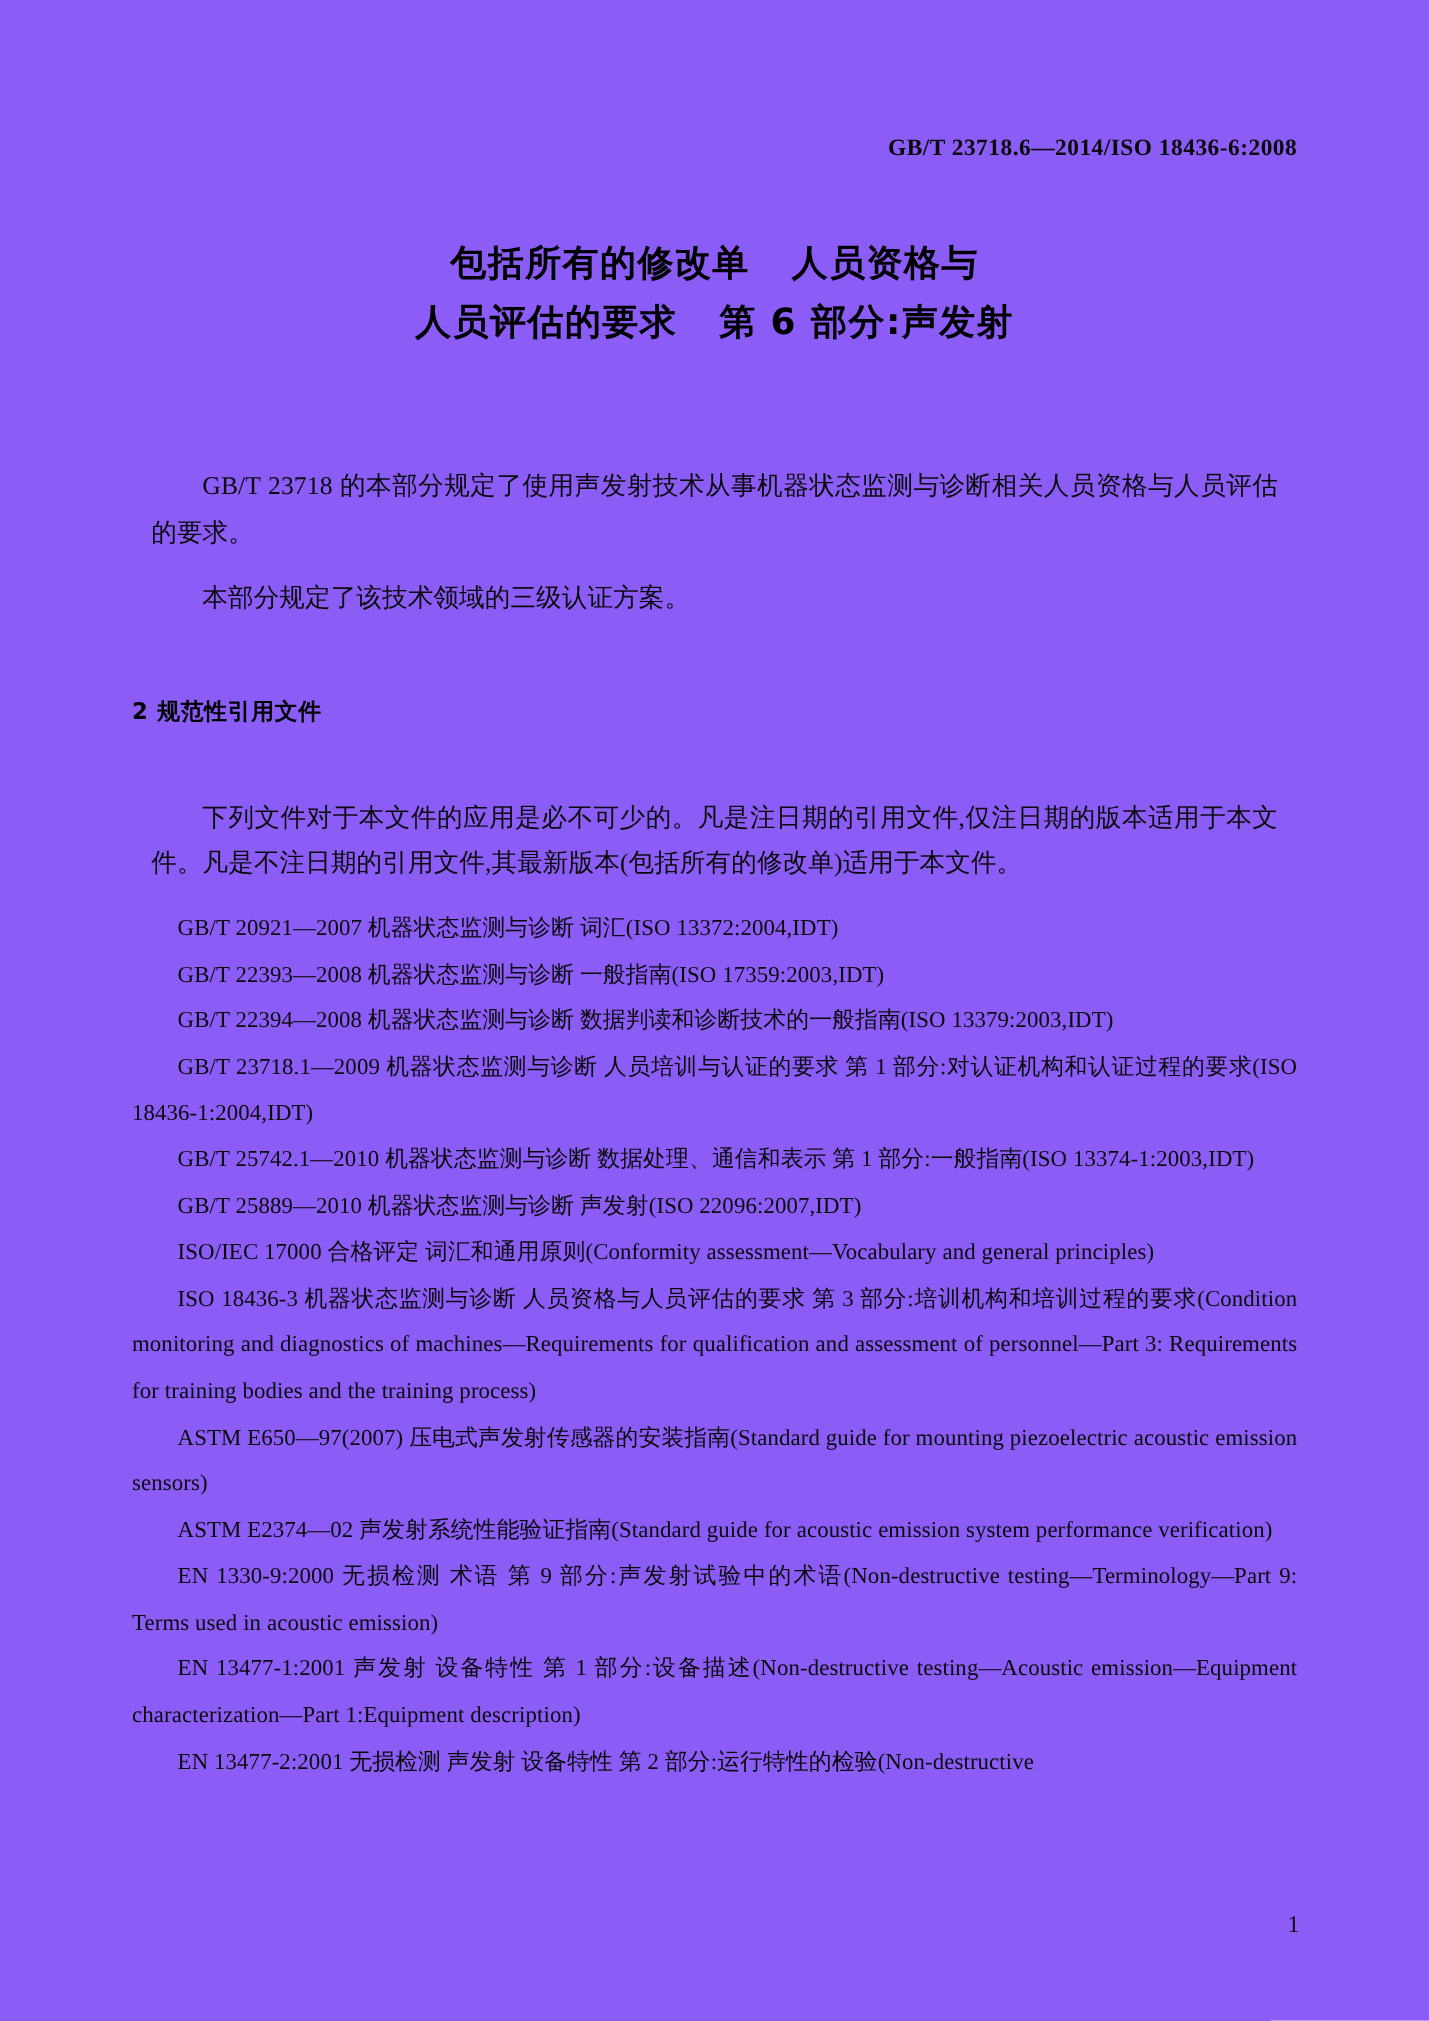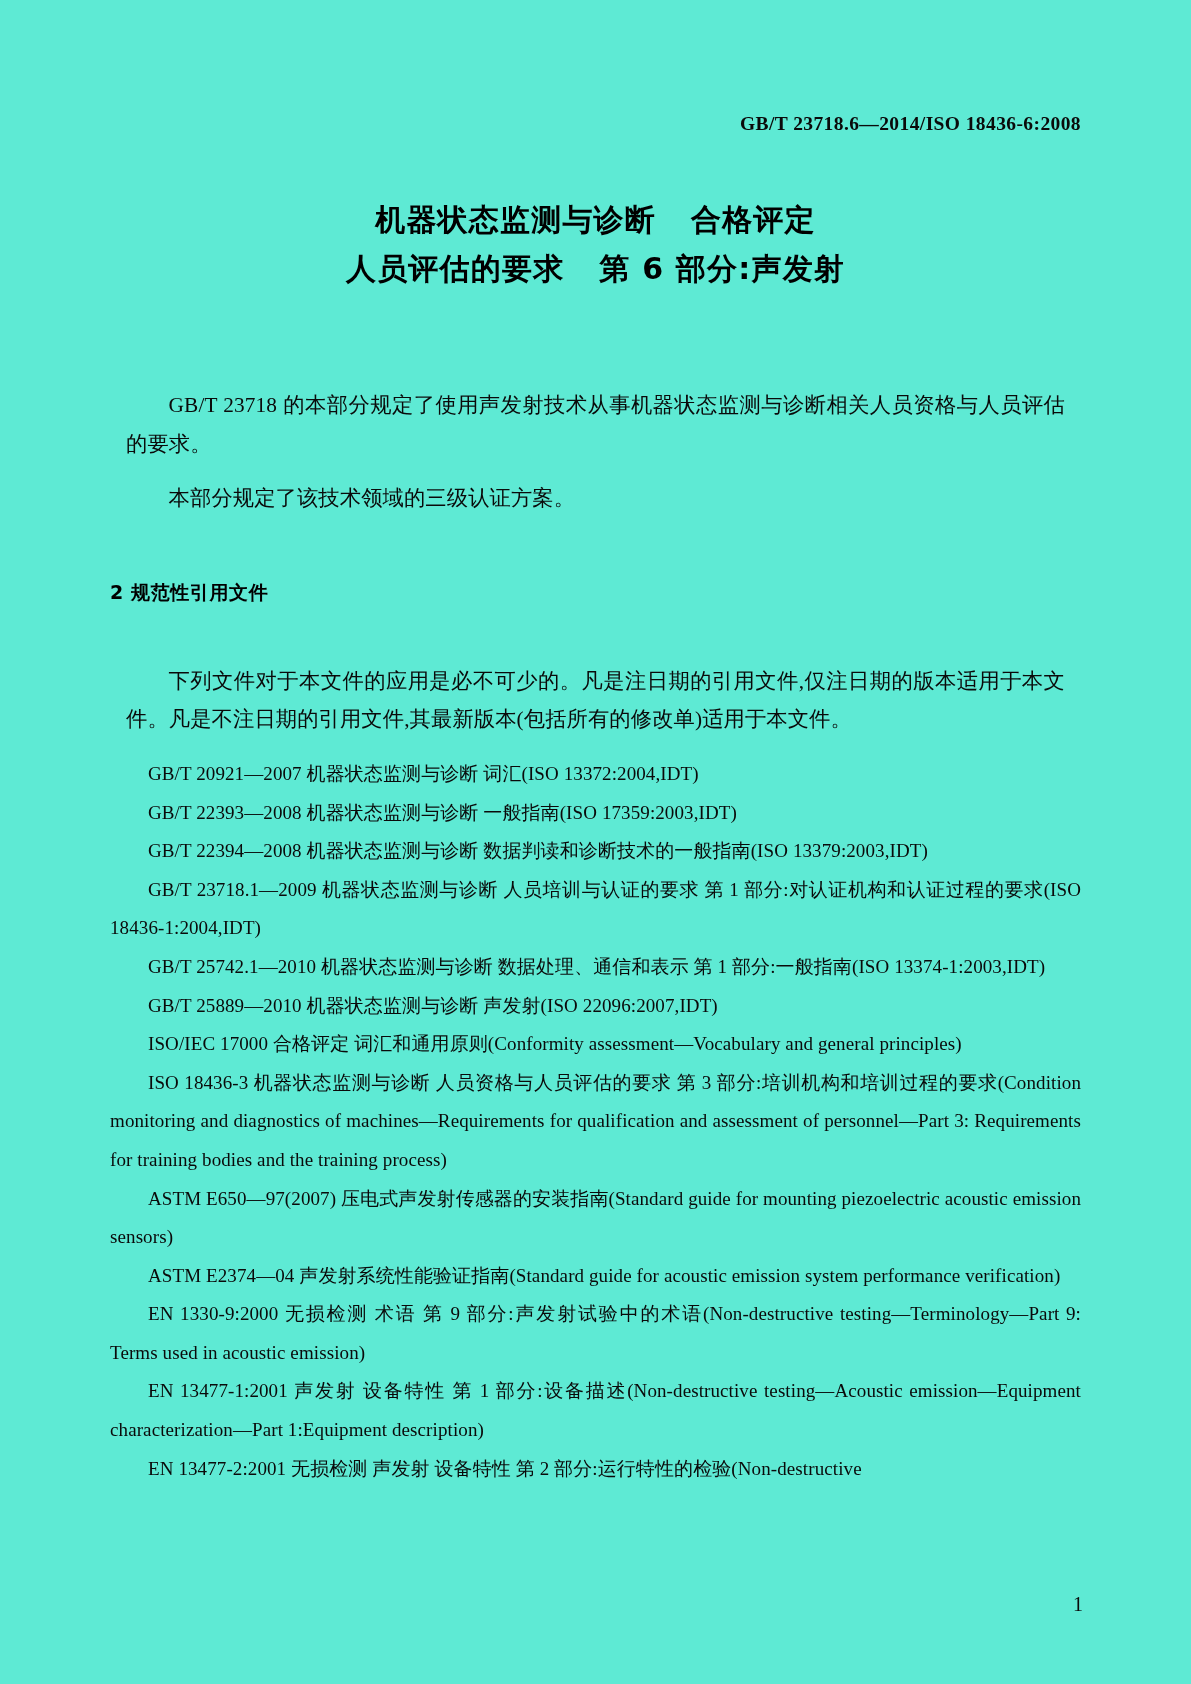--- a/index.html
+++ b/index.html
@@ -11,7 +11,7 @@
     position: relative;
     width: 1191px;
     height: 1684px;
-    background: #5eead4;
+    background: #8b5cf6;
     margin: 0 auto;
     overflow: hidden;
     font-family: "Liberation Serif", "DejaVu Serif", serif;

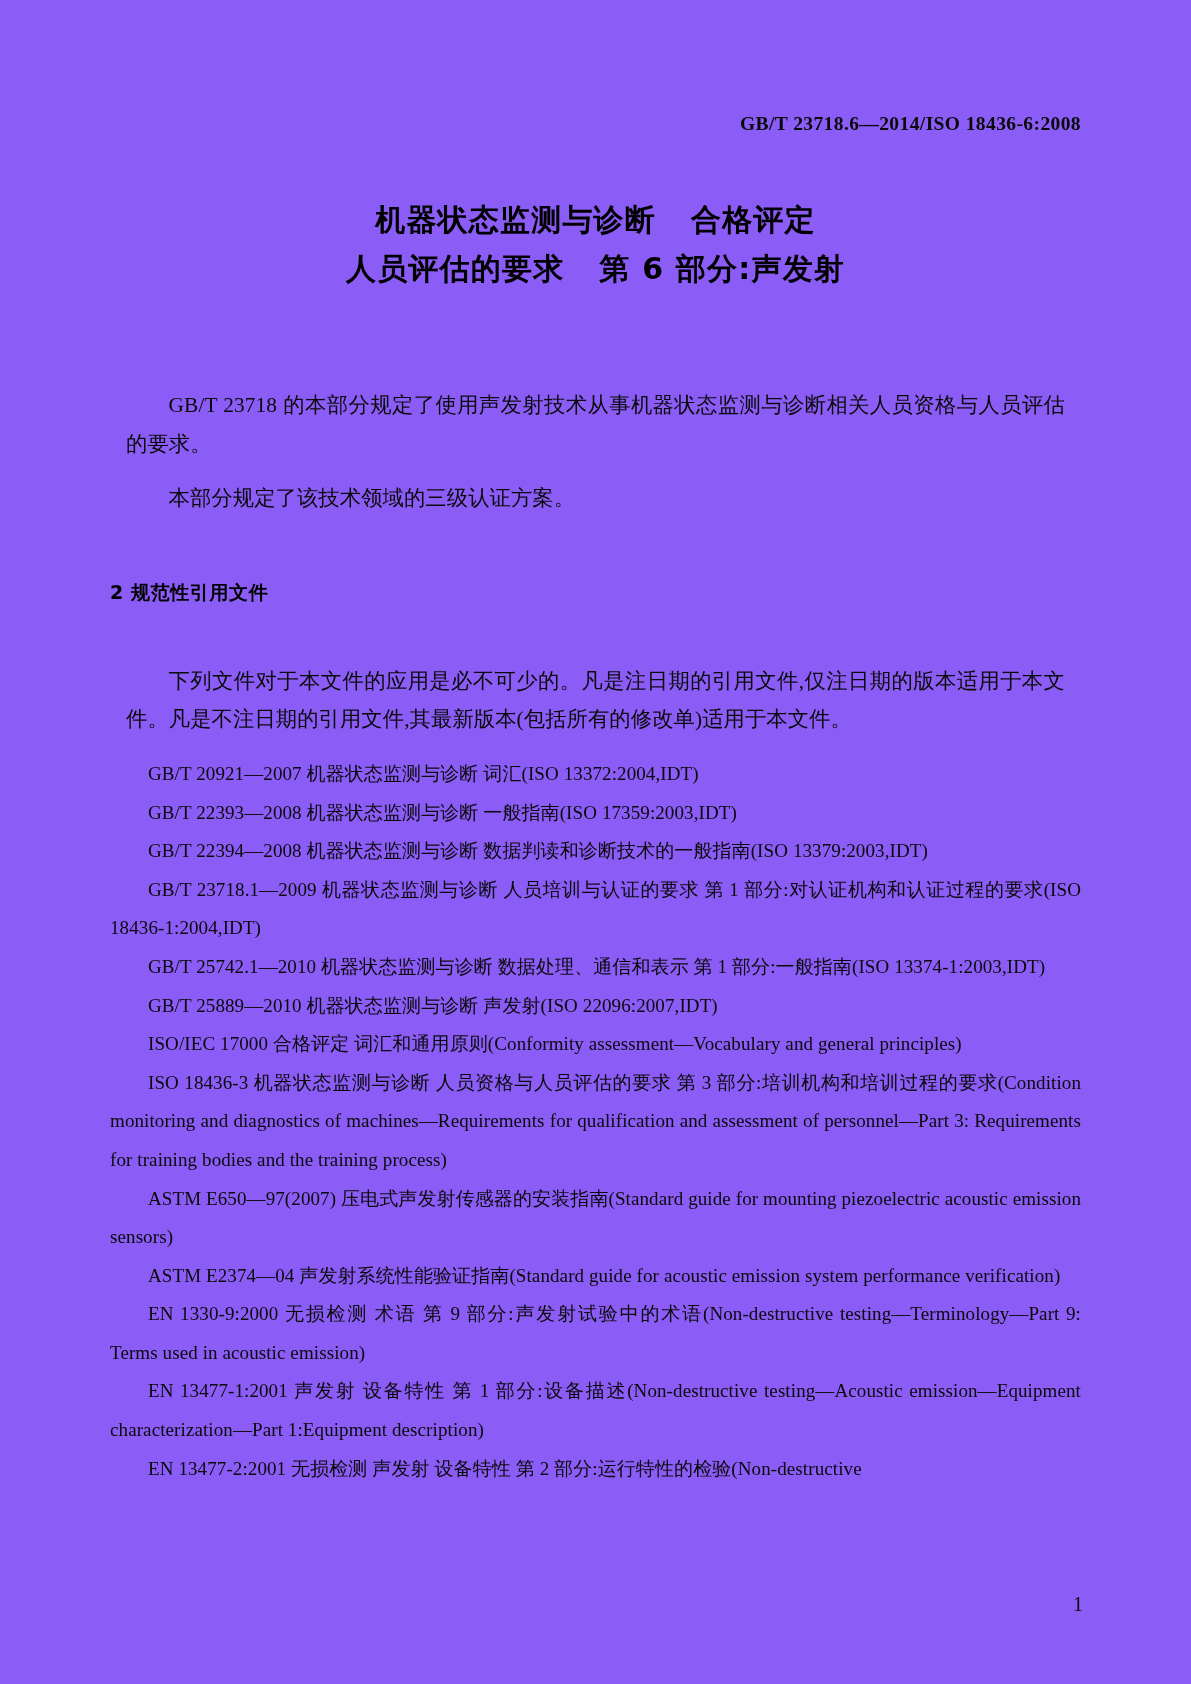--- a/index.html
+++ b/index.html
@@ -113,7 +113,7 @@
   <div class="runhead">GB/T 23718.6—2014/ISO 18436-6:2008</div>
 
   <div class="doc-title">
-    <span class="tl">机器状态监测与诊断   合格评定</span>
+    <span class="tl">包括所有的修改单   人员资格与</span>
     <span class="tl">人员评估的要求   第 6 部分:声发射</span>
   </div>
 

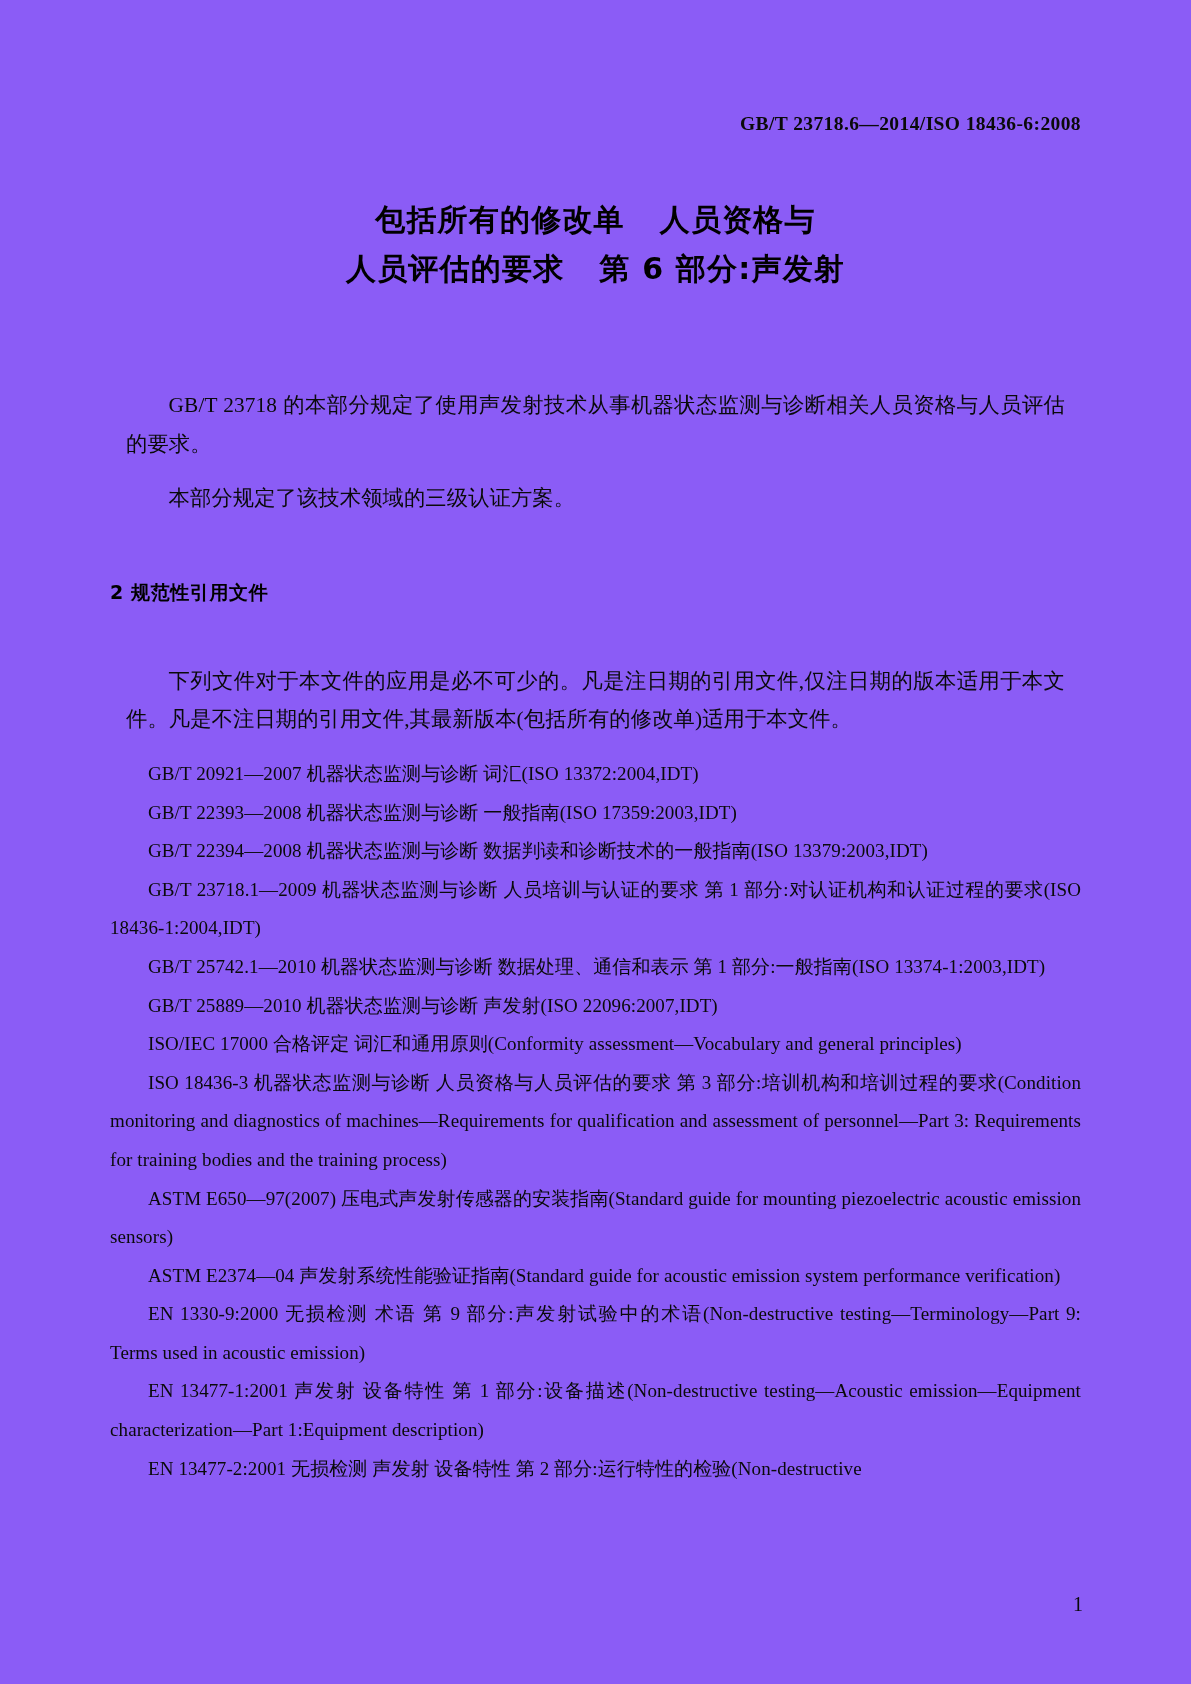--- a/index.html
+++ b/index.html
@@ -138,7 +138,7 @@
     <p class="refitem">ISO/IEC 17000   合格评定   词汇和通用原则(Conformity assessment—Vocabulary and general principles)</p>
     <p class="refitem">ISO 18436-3   机器状态监测与诊断   人员资格与人员评估的要求   第 3 部分:培训机构和培训过程的要求(Condition monitoring and diagnostics of machines—Requirements for qualification and assessment of personnel—Part 3: Requirements for training bodies and the training process)</p>
     <p class="refitem">ASTM E650—97(2007)   压电式声发射传感器的安装指南(Standard guide for mounting piezoelectric acoustic emission sensors)</p>
-    <p class="refitem">ASTM E2374—04   声发射系统性能验证指南(Standard guide for acoustic emission system performance verification)</p>
+    <p class="refitem">ASTM E2374—02   声发射系统性能验证指南(Standard guide for acoustic emission system performance verification)</p>
     <p class="refitem">EN 1330-9:2000   无损检测   术语   第 9 部分:声发射试验中的术语(Non-destructive testing—Terminology—Part 9: Terms used in acoustic emission)</p>
     <p class="refitem">EN 13477-1:2001   声发射   设备特性   第 1 部分:设备描述(Non-destructive testing—Acoustic emission—Equipment characterization—Part 1:Equipment description)</p>
     <p class="refitem">EN 13477-2:2001   无损检测   声发射   设备特性   第 2 部分:运行特性的检验(Non-destructive</p>

